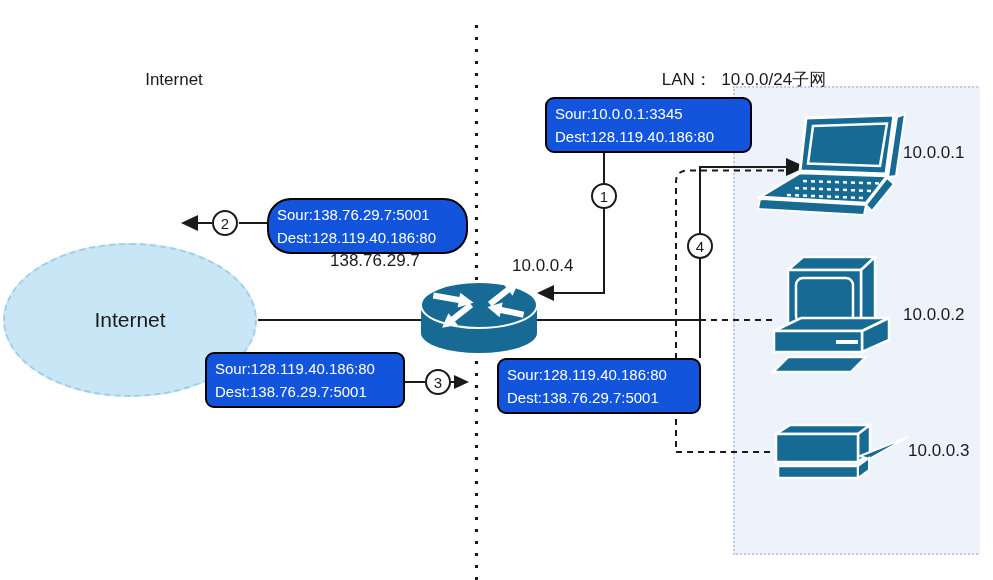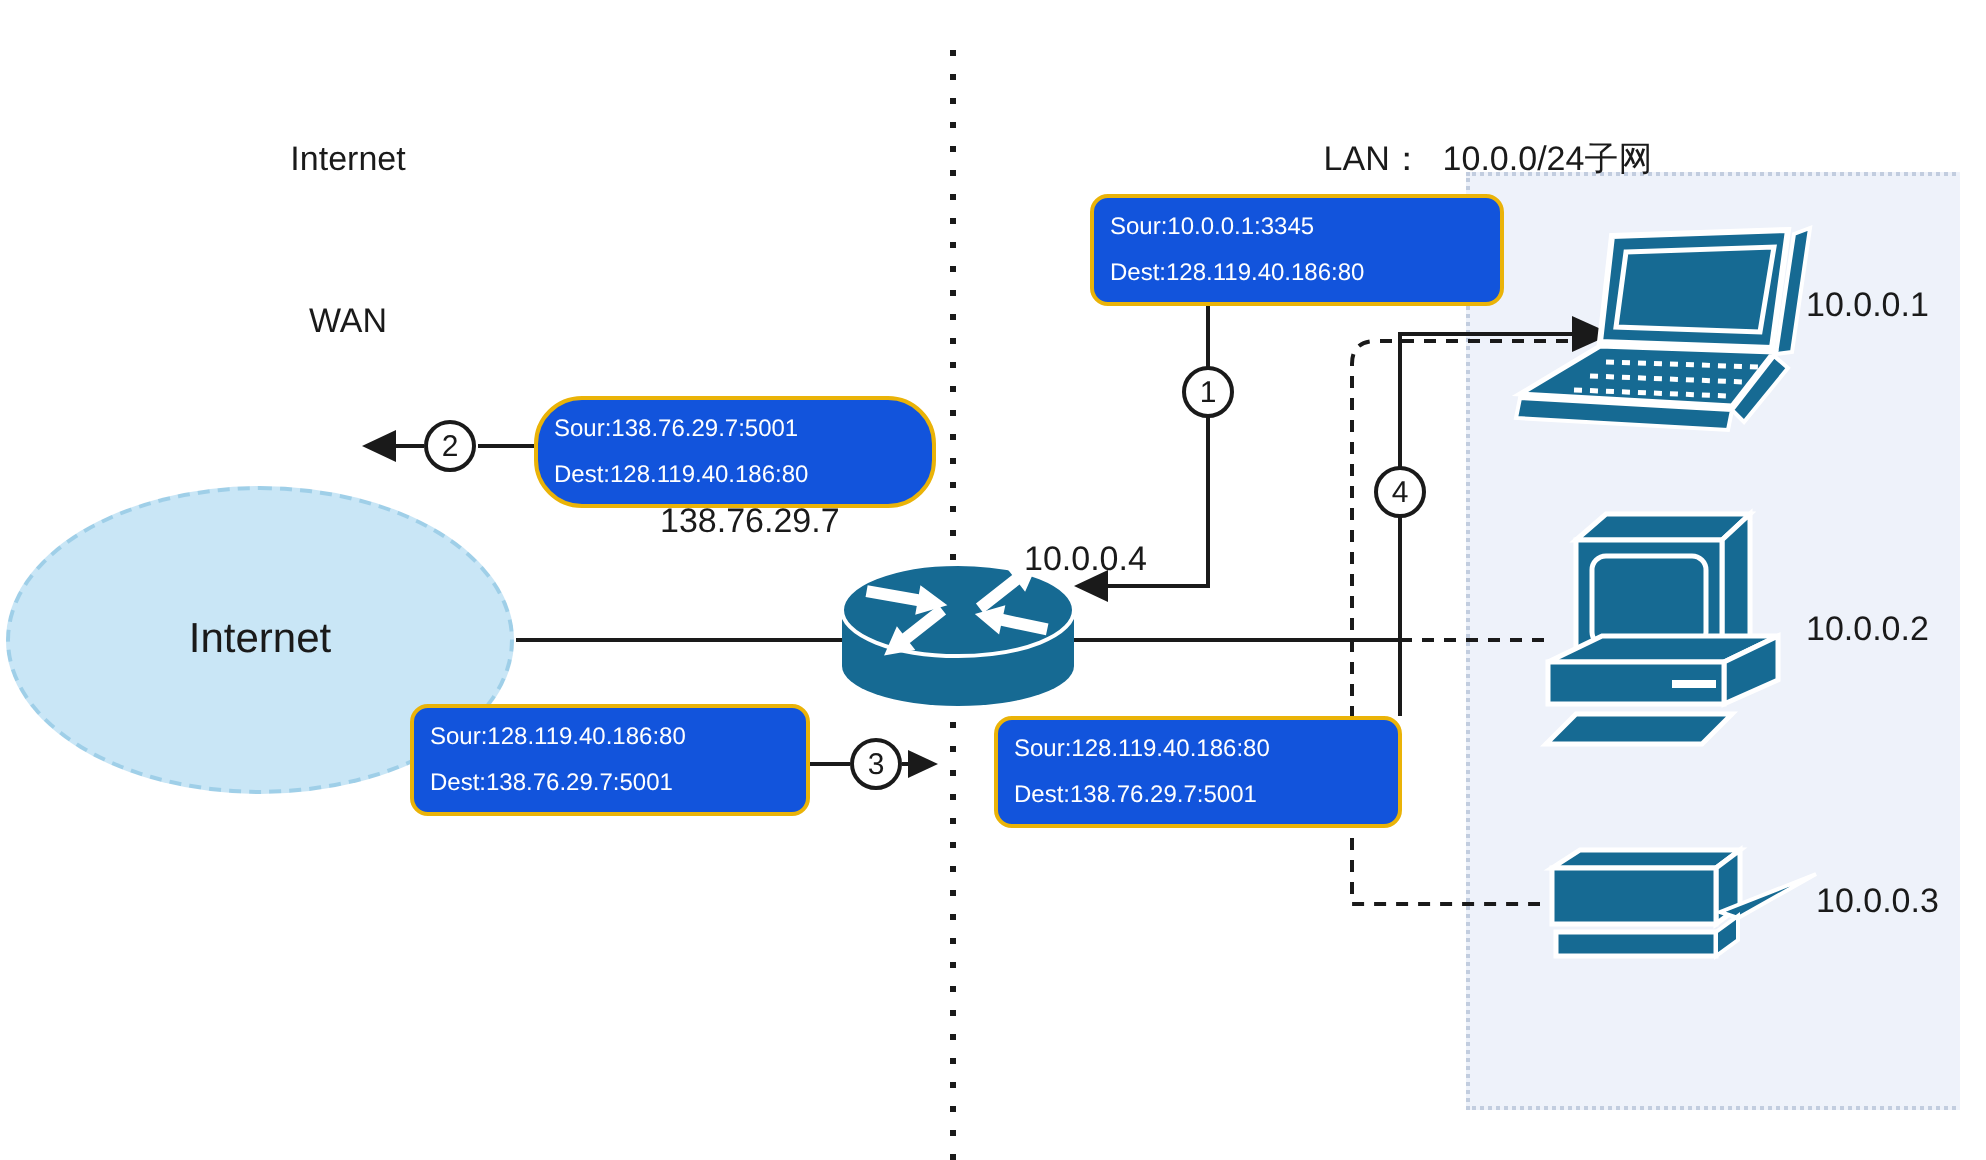--- a/index.html
+++ b/index.html
@@ -26,8 +26,8 @@
     font-size:21px;
   }
   .pkt{
-    background:#1254dc;border:2px solid #eab308;border-radius:9px;
-    color:#ffffff;font-size:12px;line-height:23px;padding:3px 8px;
+    background:#1254dc;border:2px solid #000000;border-radius:9px;
+    color:#ffffff;font-size:15px;line-height:23px;padding:3px 8px;
     white-space:nowrap;
   }
   .pkt div{white-space:nowrap;}

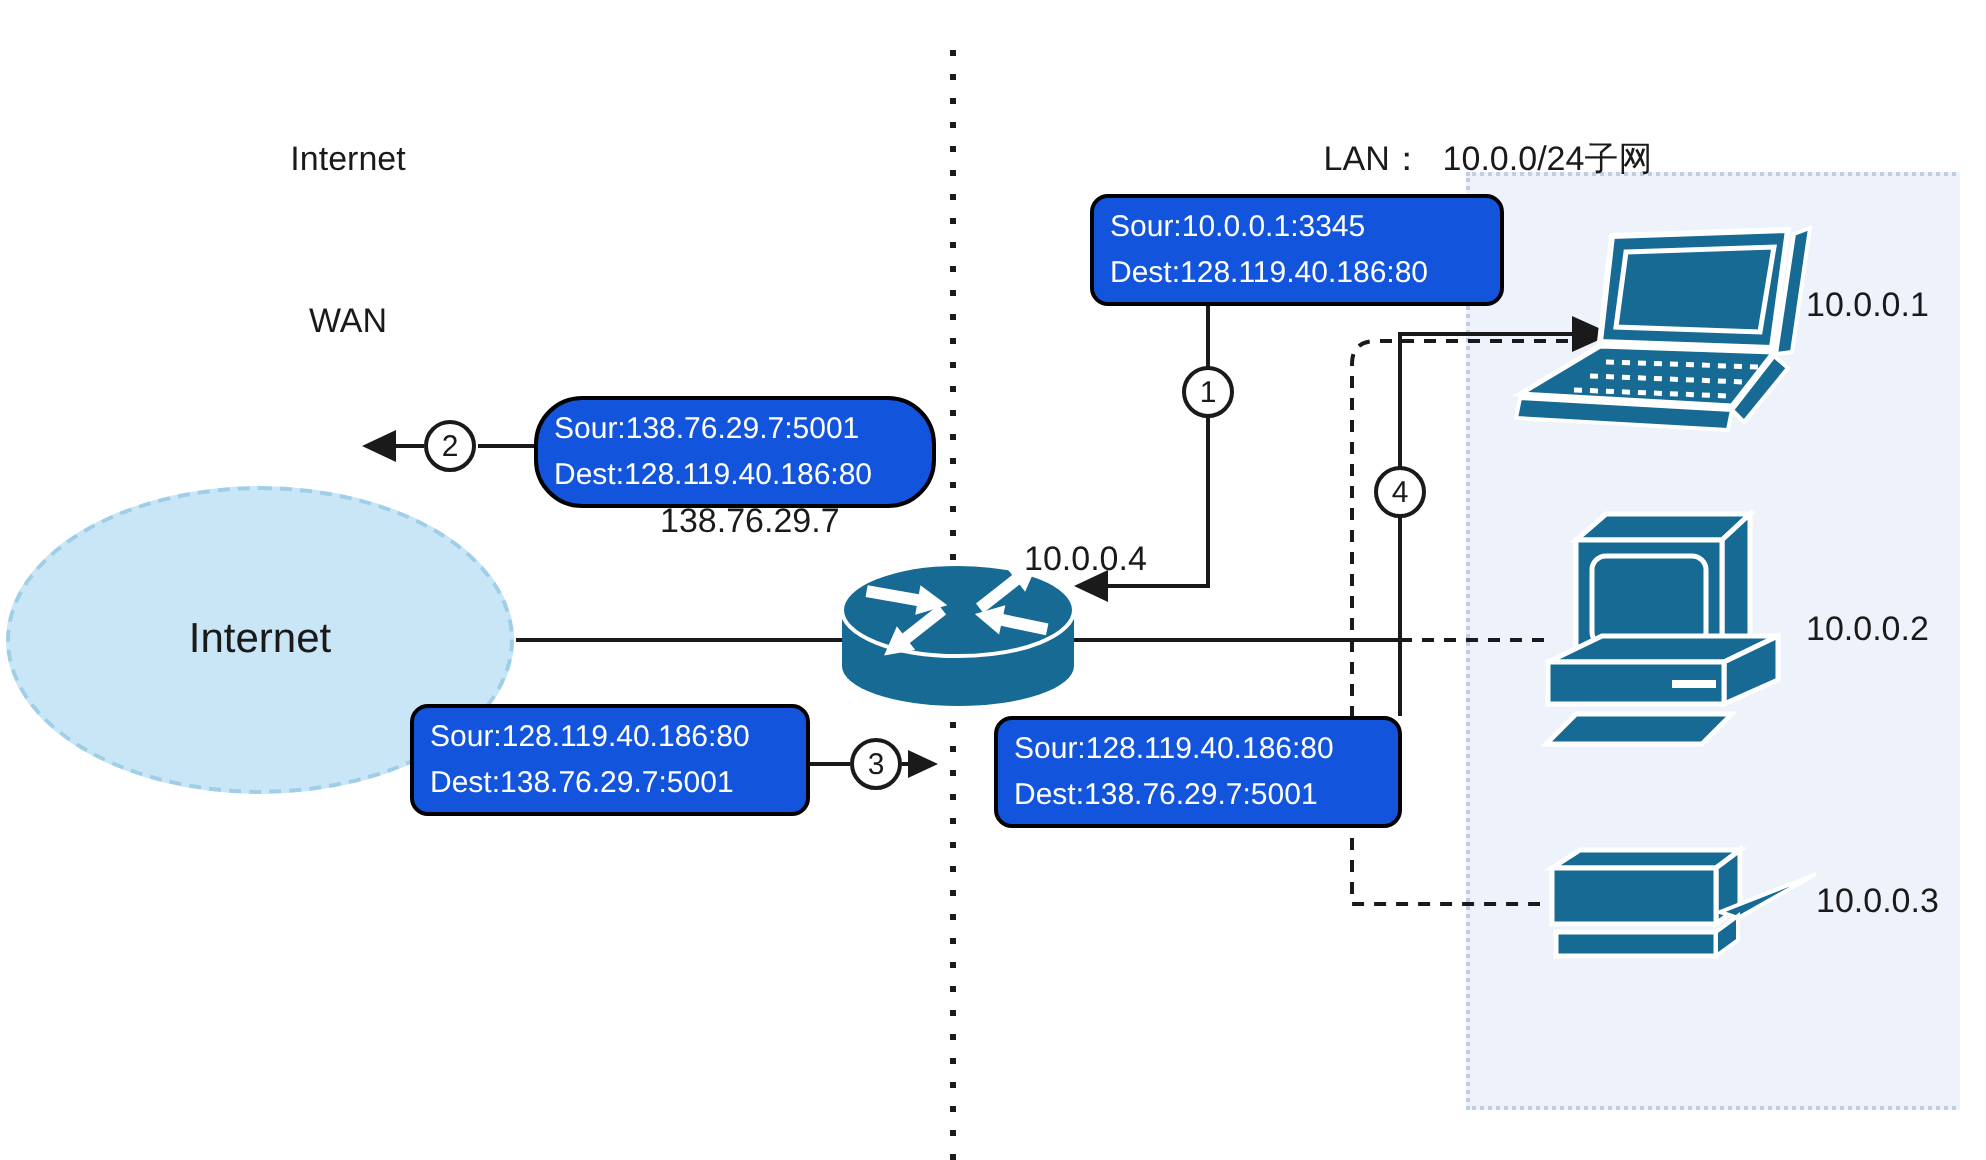--- a/index.html
+++ b/index.html
@@ -49,7 +49,6 @@
 
   <div class="abs title" style="left:94px;top:12px;width:160px;">
     <div>Internet</div>
-    <div>WAN</div>
   </div>
   <div class="abs title" style="left:569px;top:12px;width:350px;">
     <div>LAN：  10.0.0/24子网</div>

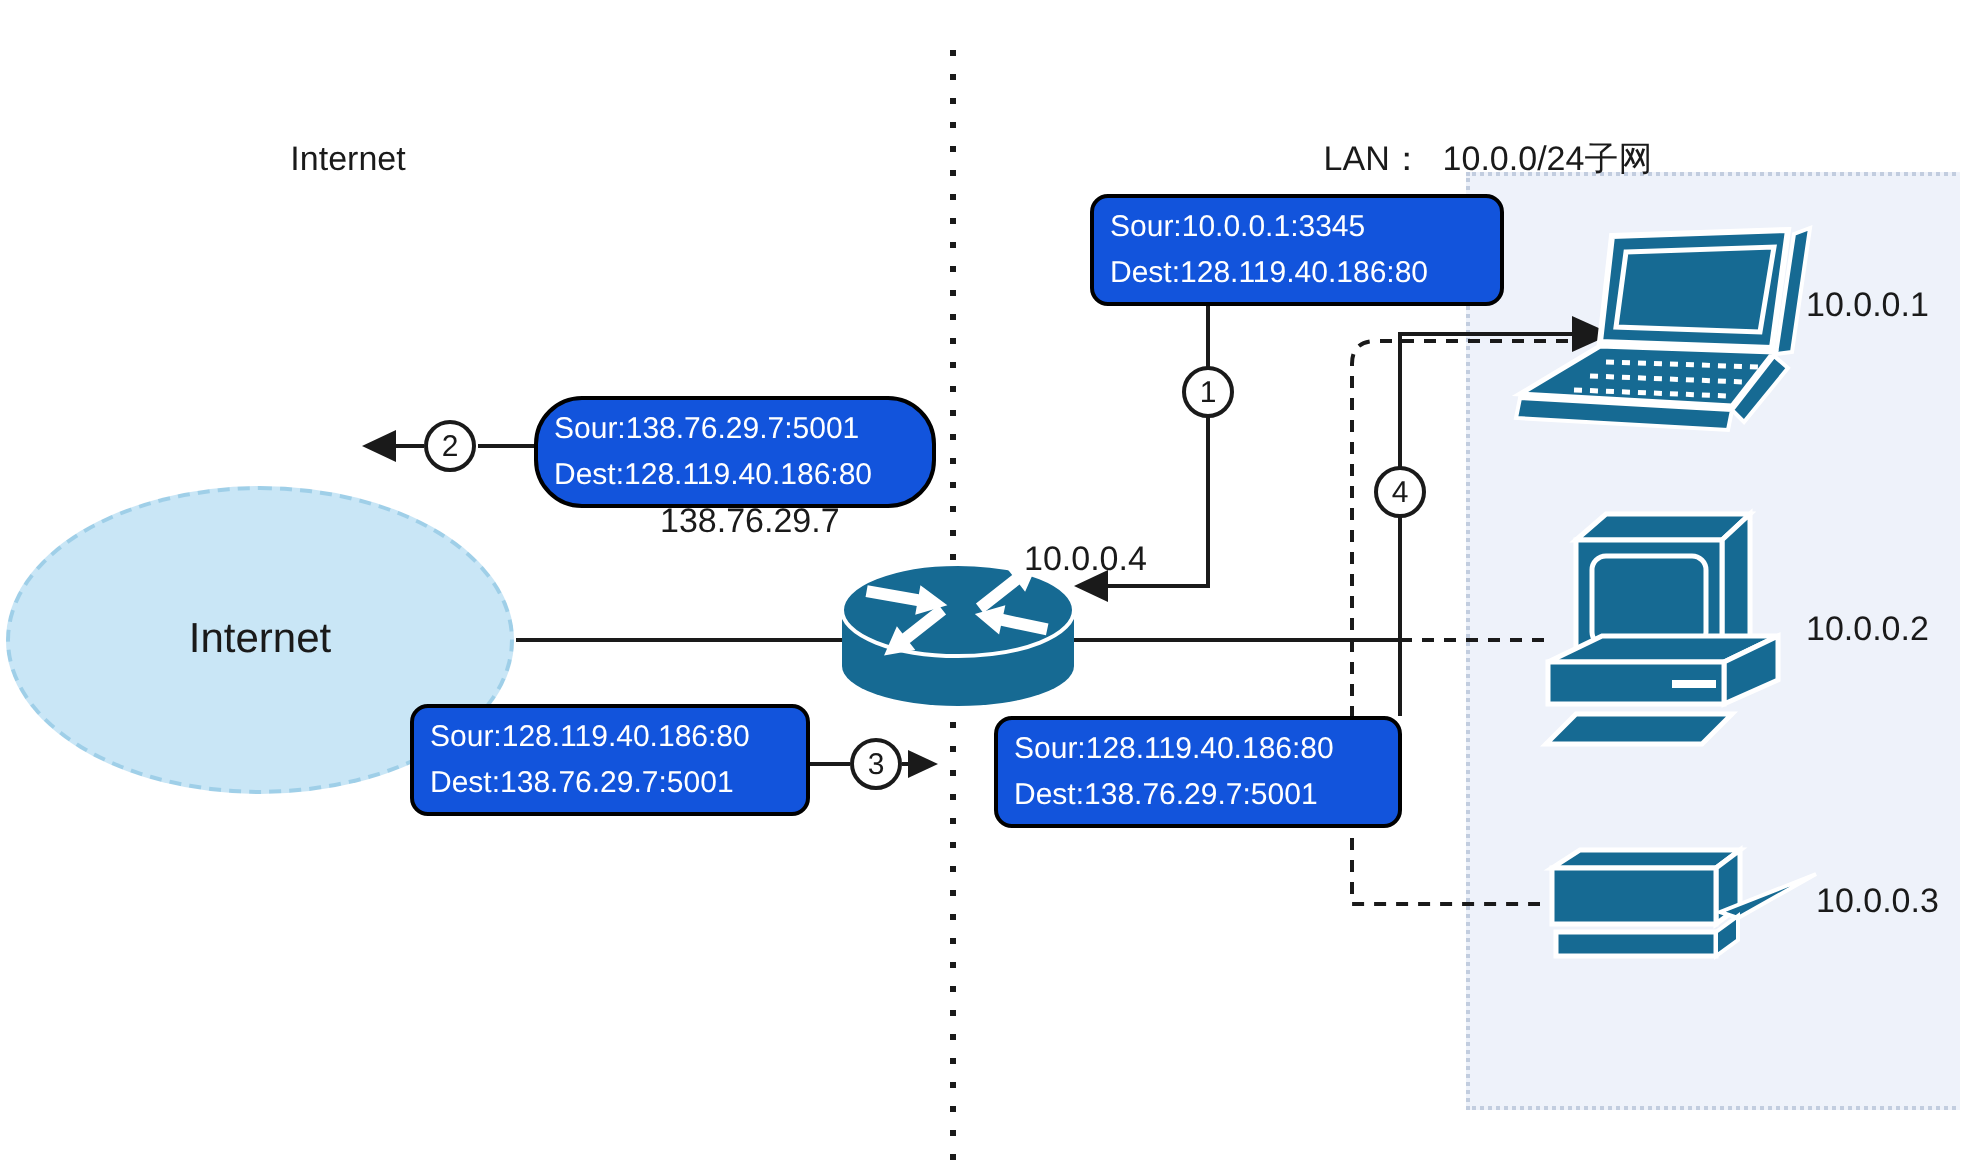--- a/index.html
+++ b/index.html
@@ -157,7 +157,7 @@
   </div>
 
   <div class="abs iplabel" style="left:330px;top:251px;">138.76.29.7</div>
-  <div class="abs iplabel" style="left:512px;top:270px;">10.0.0.4</div>
+  <div class="abs iplabel" style="left:512px;top:256px;">10.0.0.4</div>
 
   <div class="abs iplabel" style="left:903px;top:143px;">10.0.0.1</div>
   <div class="abs iplabel" style="left:903px;top:305px;text-align:center;">10.0.0.2</div>

